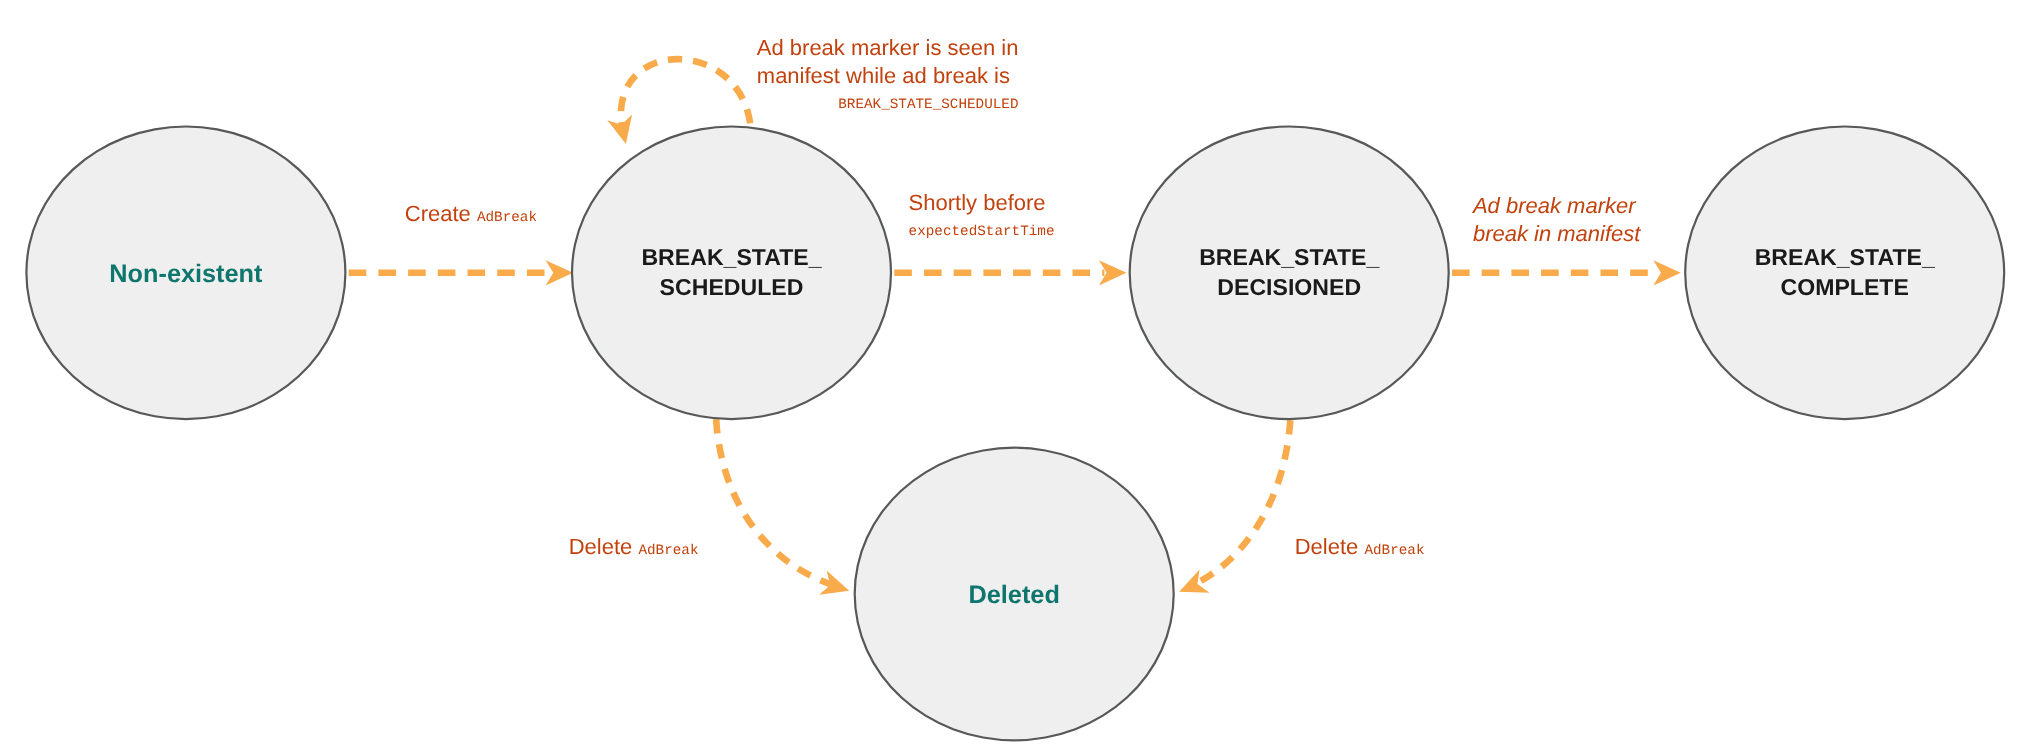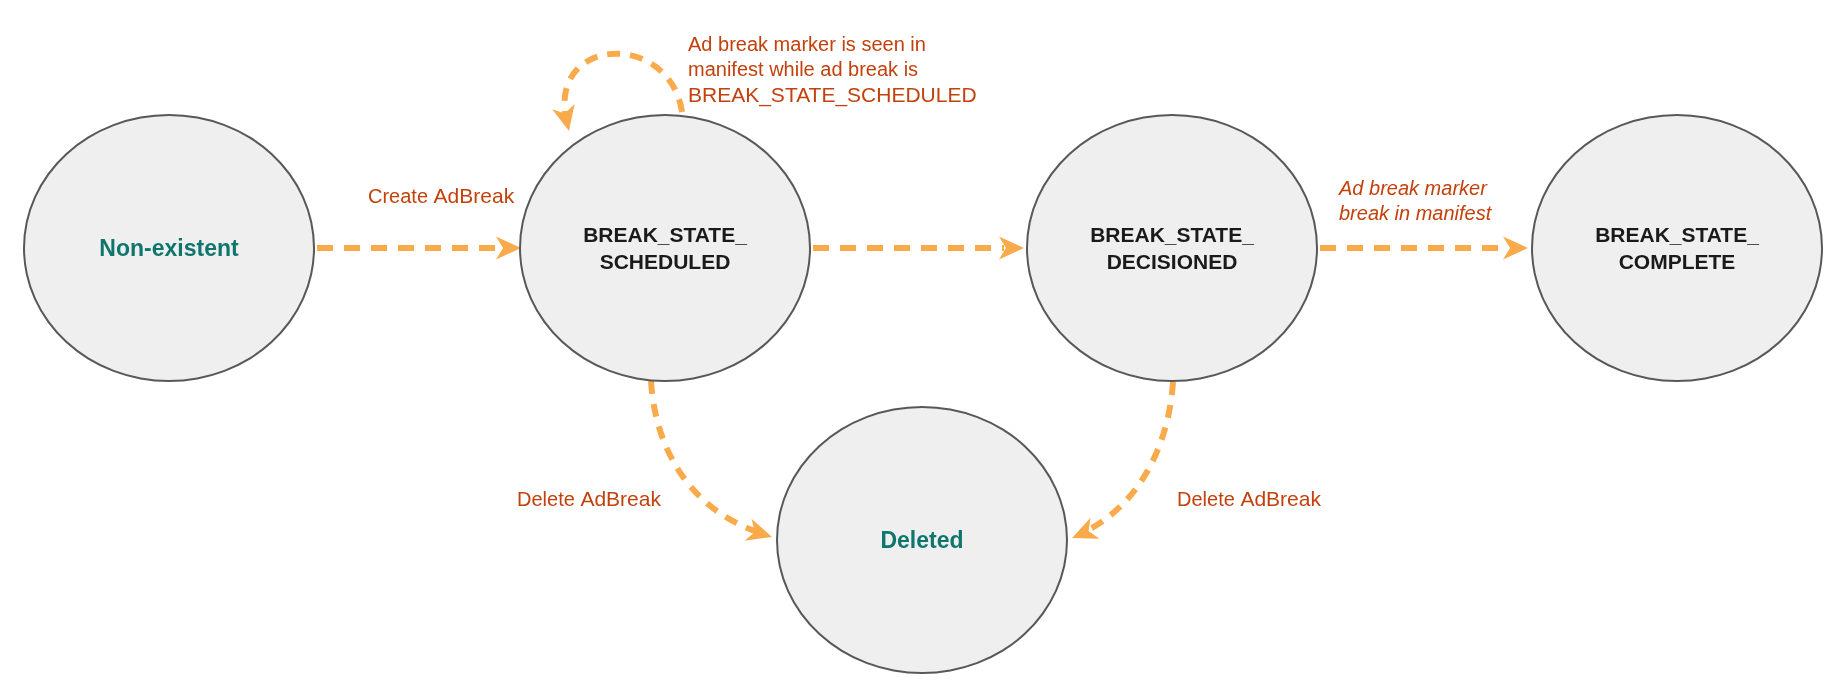--- a/index.html
+++ b/index.html
@@ -37,8 +37,9 @@
     white-space:nowrap;color:#c2410c;
   }
   .code{
-    font-family:Liberation Sans, sans-serif;
-    font-size:21px;
+    font-family:Liberation Mono, monospace;
+    font-size:13px;
+    text-align:right;
   }
   
   #node-nonexistent{left:23px;top:114px;}

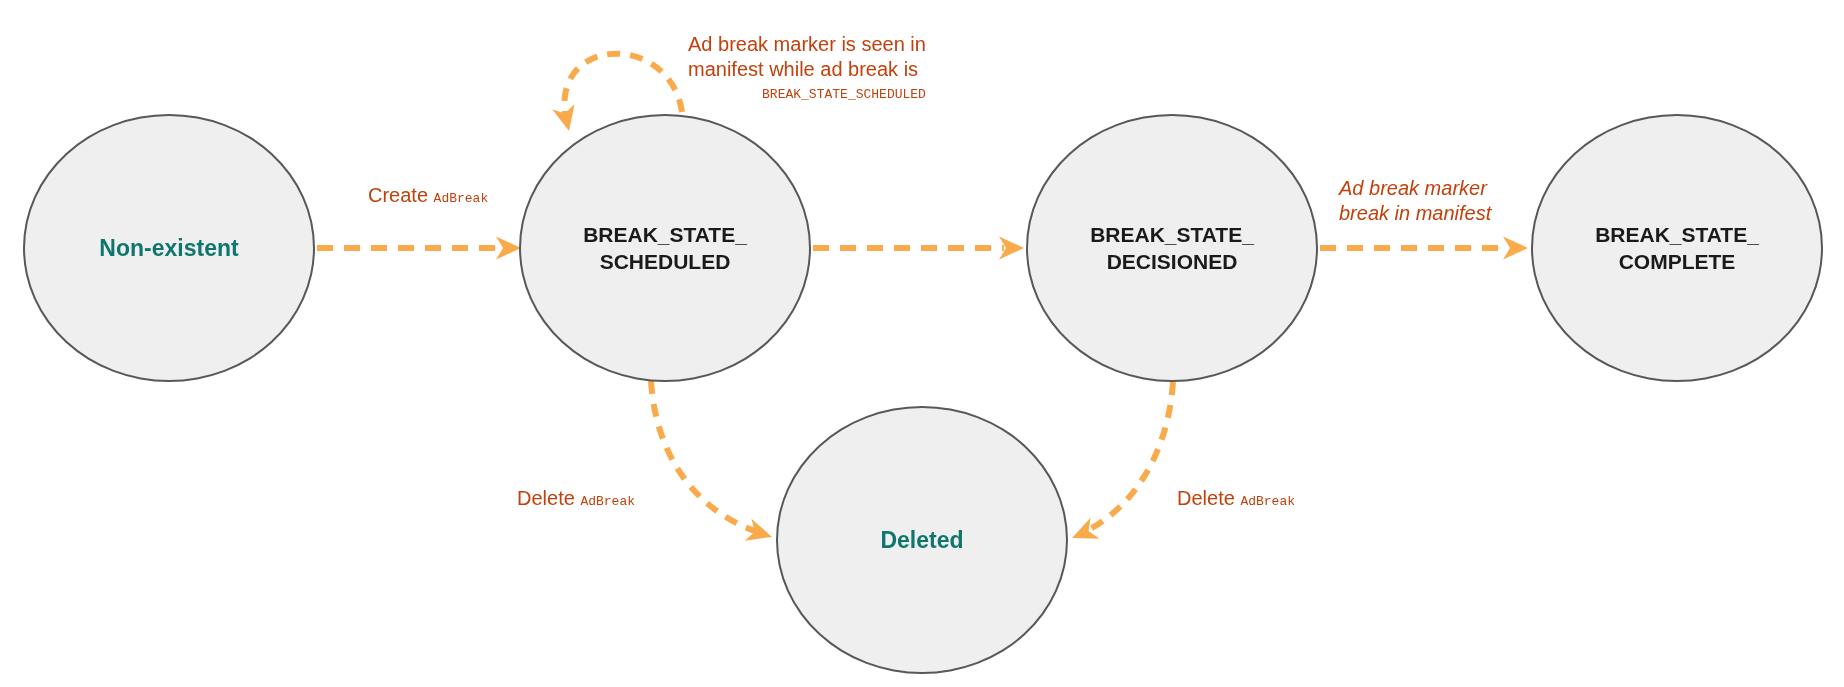--- a/index.html
+++ b/index.html
@@ -118,6 +118,10 @@
     <div class="code">BREAK_STATE_SCHEDULED</div>
   </div>
 
+  <div class="edge-label" id="lbl-shortly">
+    <div>Shortly before</div>
+    <div class="code">expectedStartTime</div>
+  </div>
 
   <div class="edge-label" id="lbl-marker">
     <div>Ad break marker</div>

